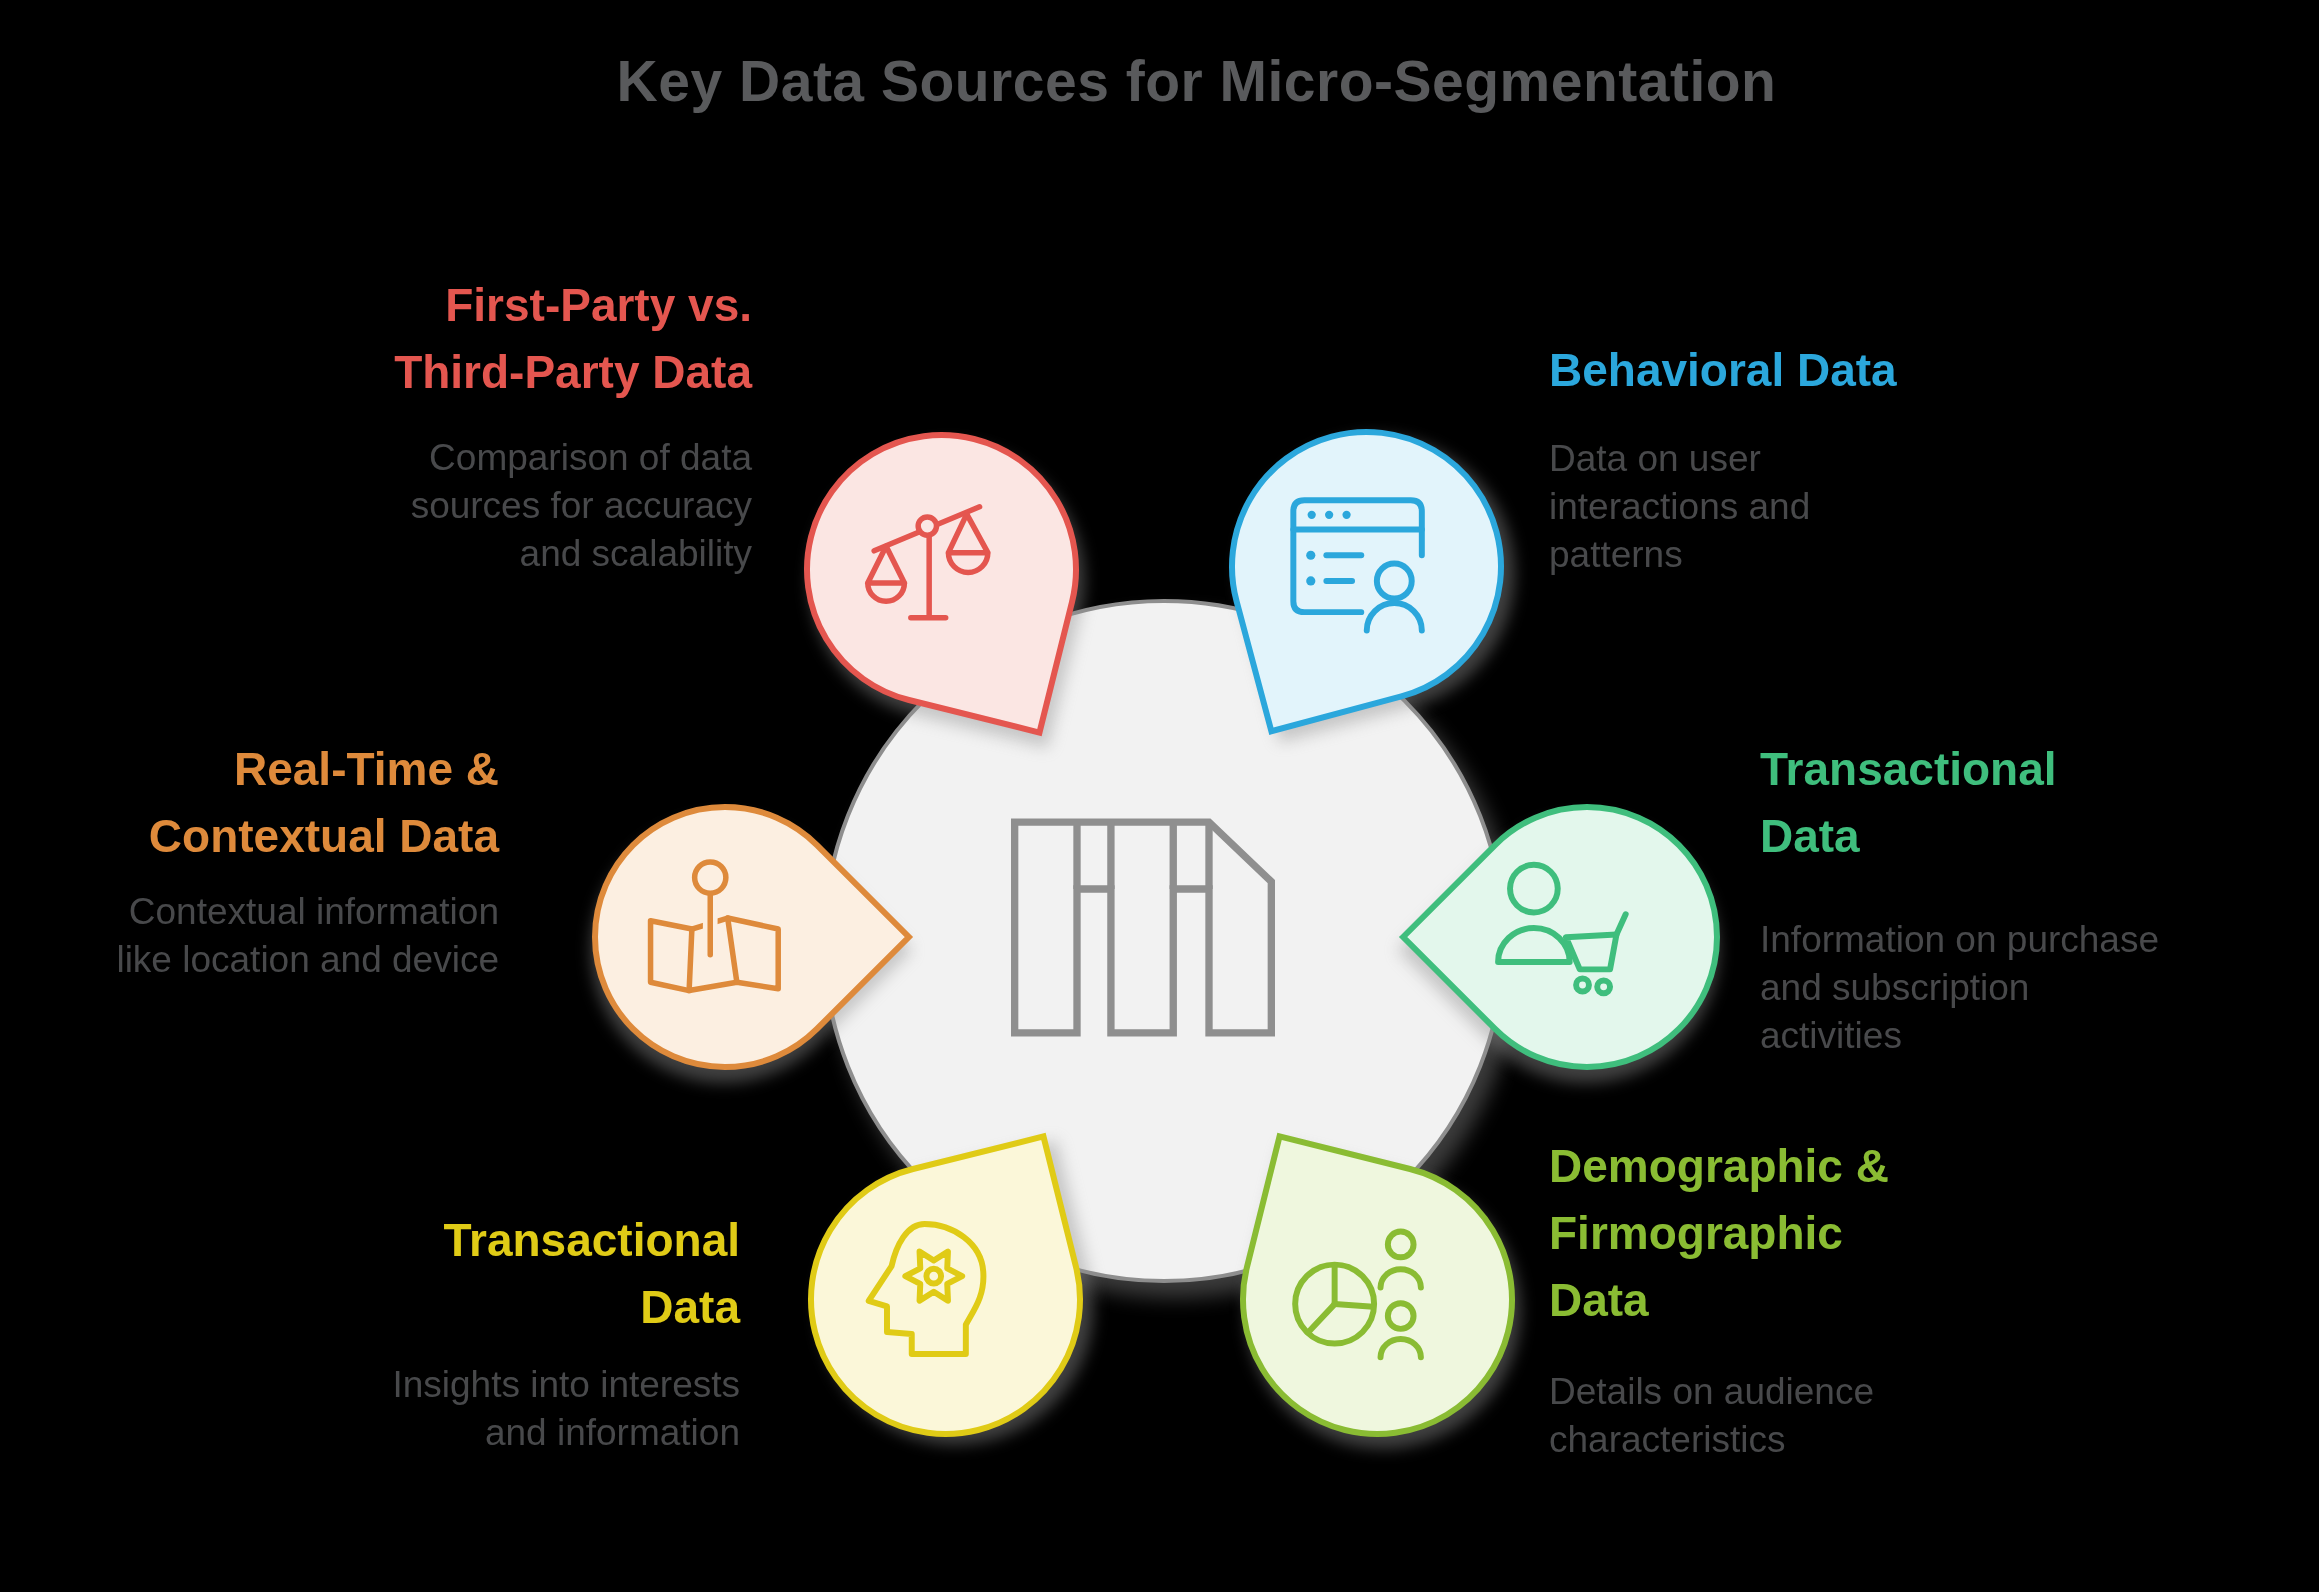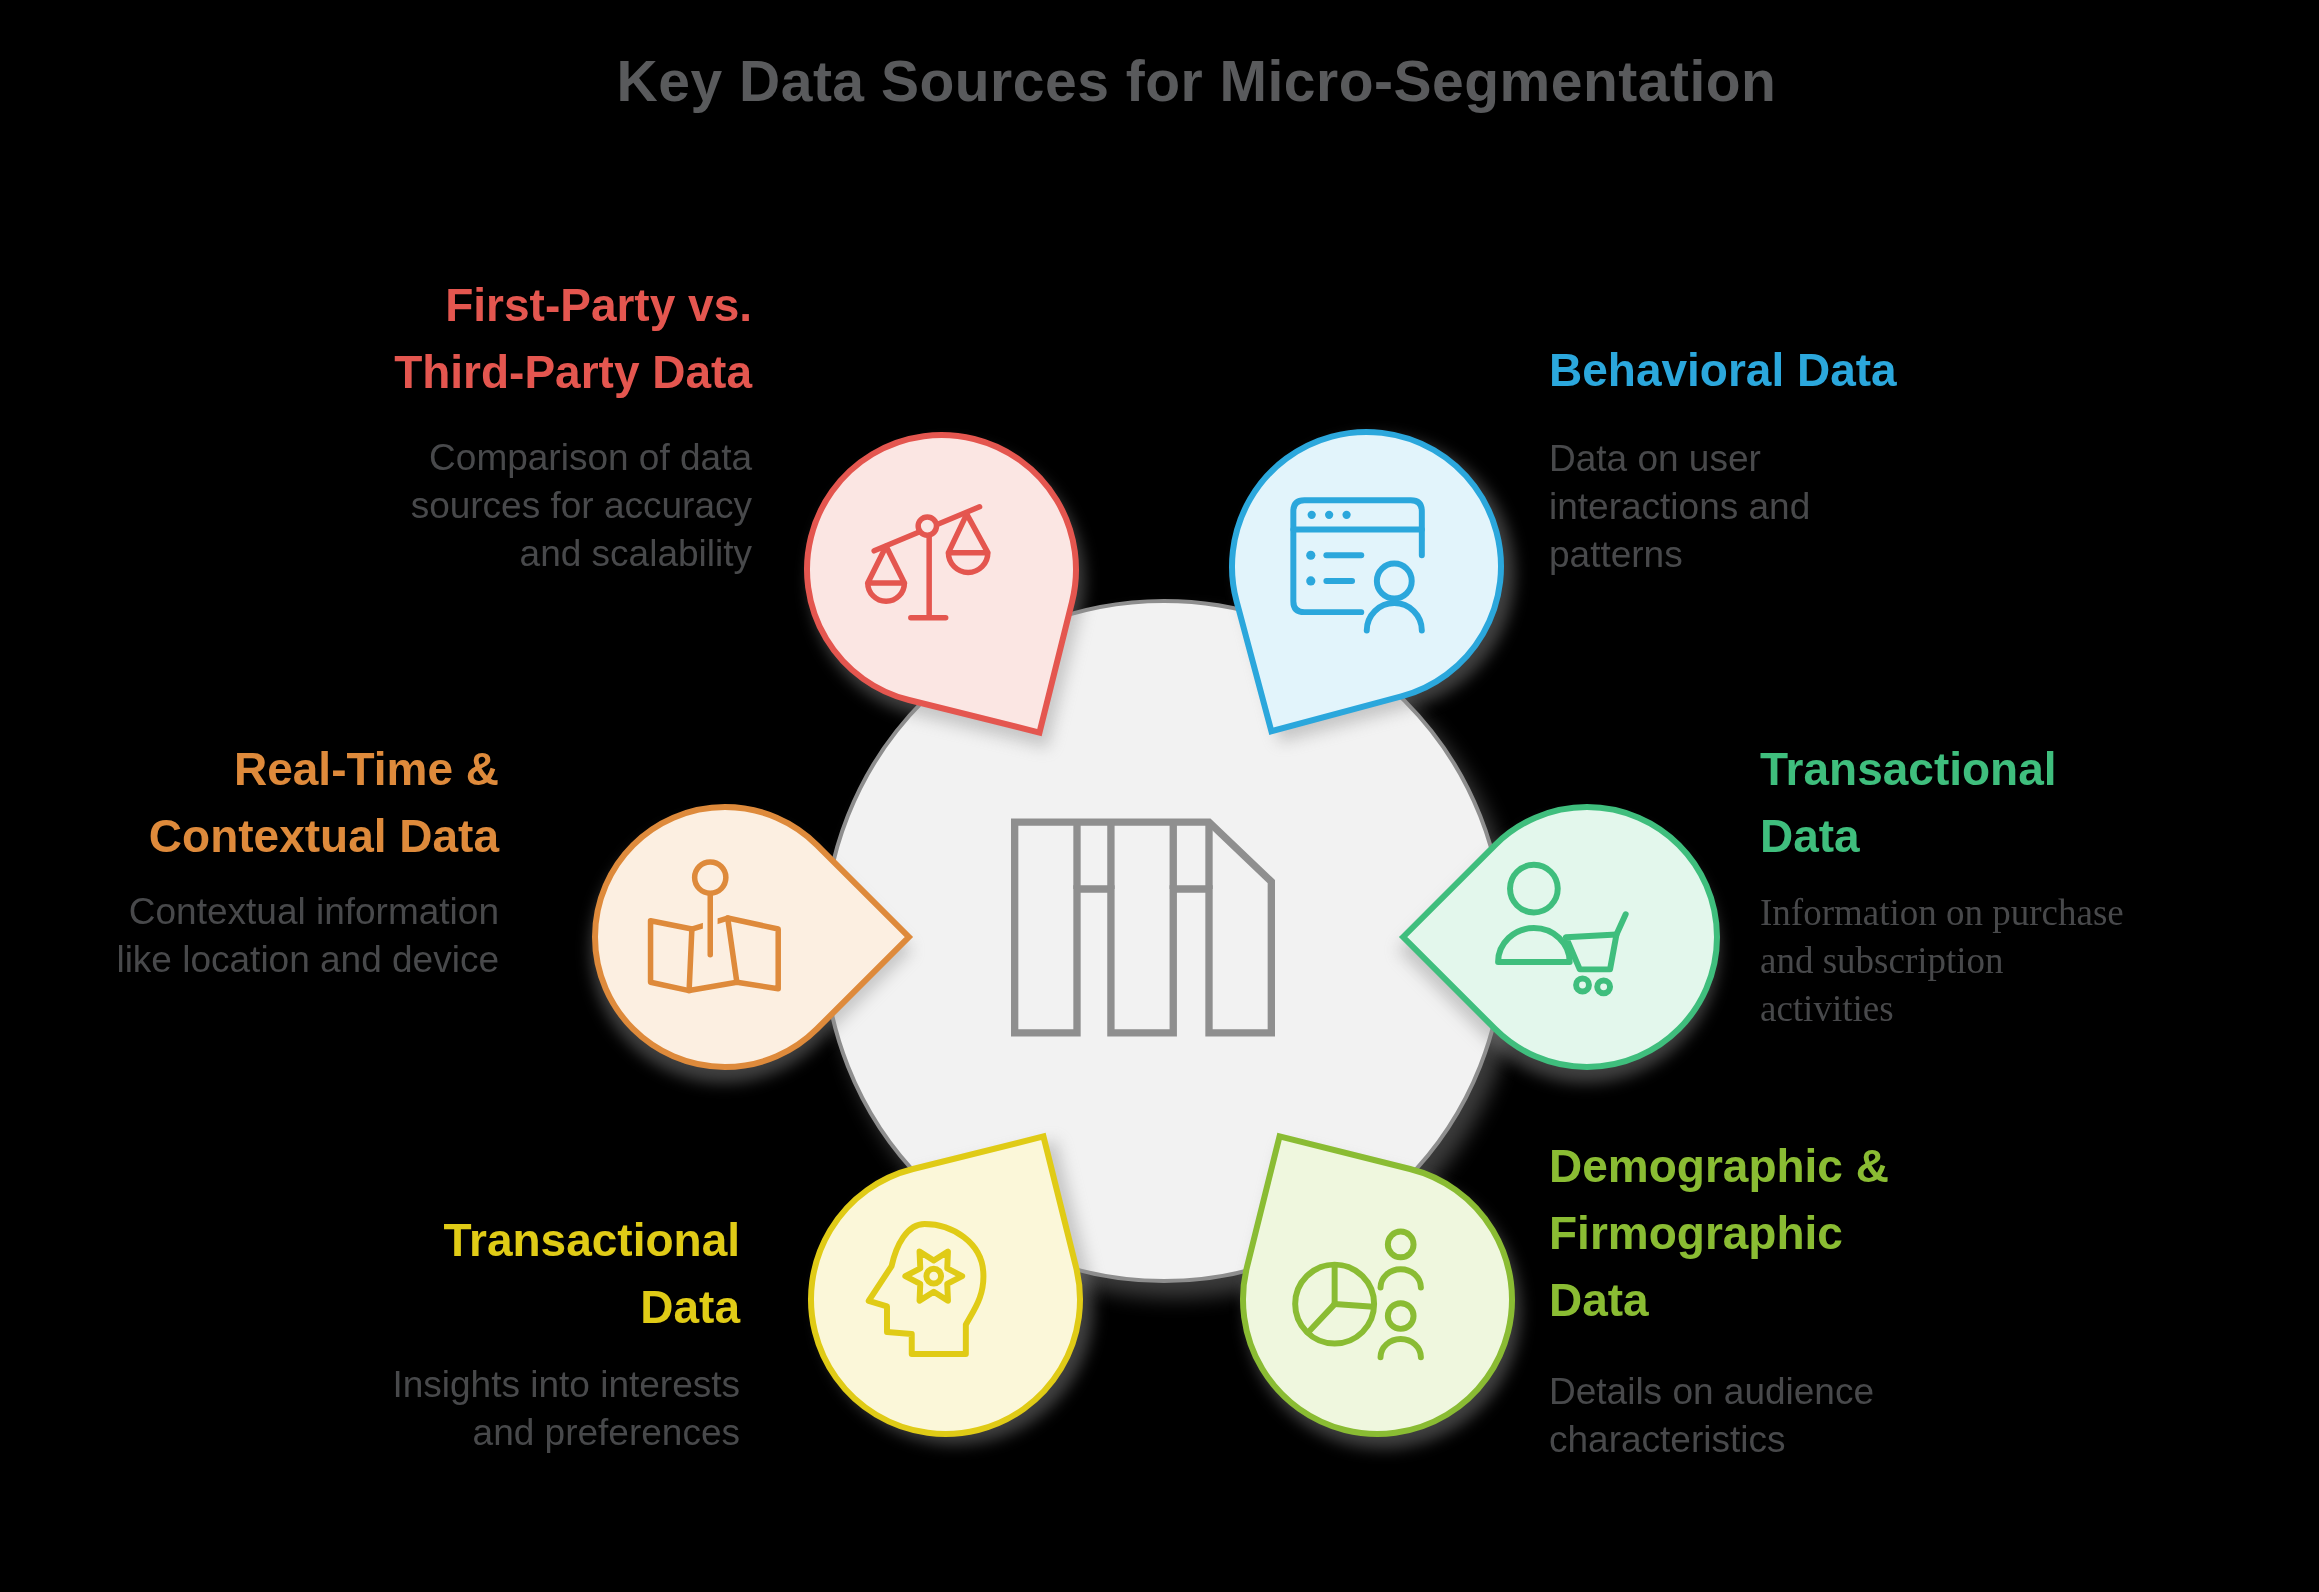--- a/index.html
+++ b/index.html
@@ -102,7 +102,7 @@
   .lb-real-time     { top: 736px;  right: 1821px; }
   .lb-real-time p     { margin-top: 18.4px; }
   .lb-transactional { top: 736px;  left: 1760px; }
-  .lb-transactional p { margin-top: 19px; font-family: Liberation Serif, serif; }
+  .lb-transactional p { margin-top: 46px; }
   .lb-psychographic { top: 1207px; right: 1580px; }
   .lb-psychographic p { margin-top: 20px; }
   .lb-demographic   { top: 1133px; left: 1549px; }

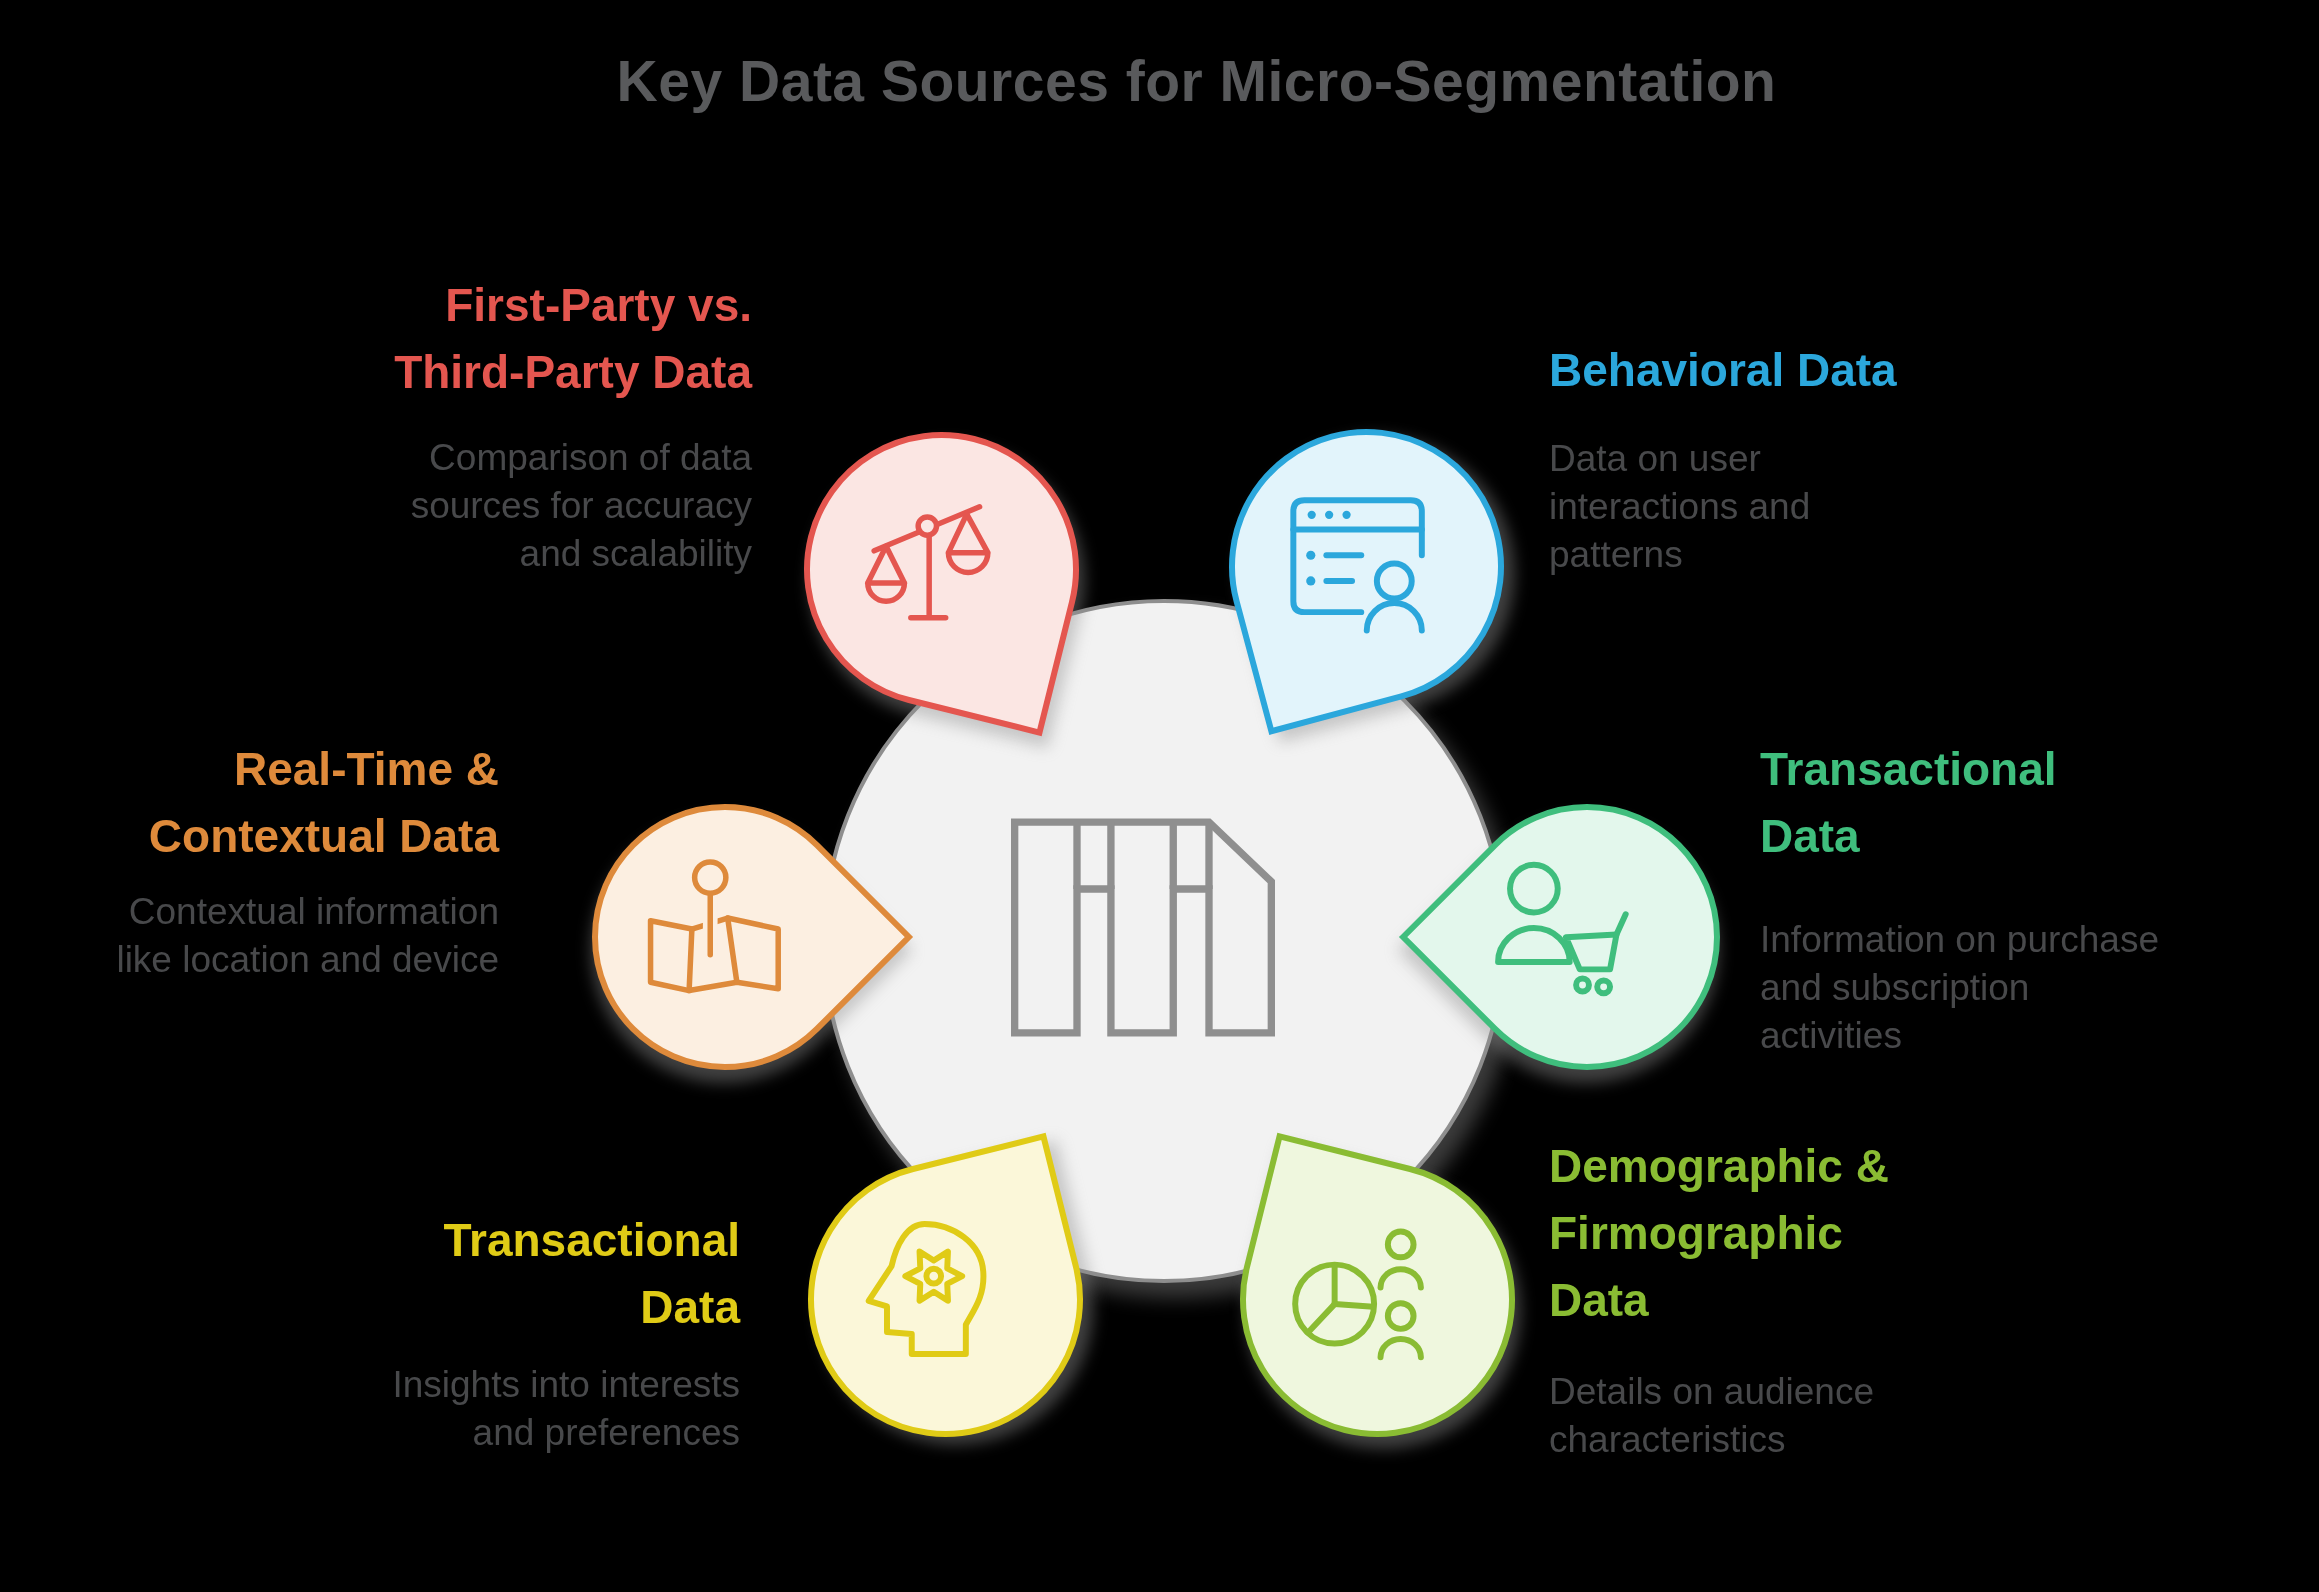--- a/index.html
+++ b/index.html
@@ -234,7 +234,7 @@
     <h2>Transactional
 Data</h2>
     <p>Insights into interests
-and preferences</p>
+and information</p>
   </div>
 
   <div class="label-block align-left lb-demographic" style="--accent: #8ABC33; --fill: #EFF7DE;">

